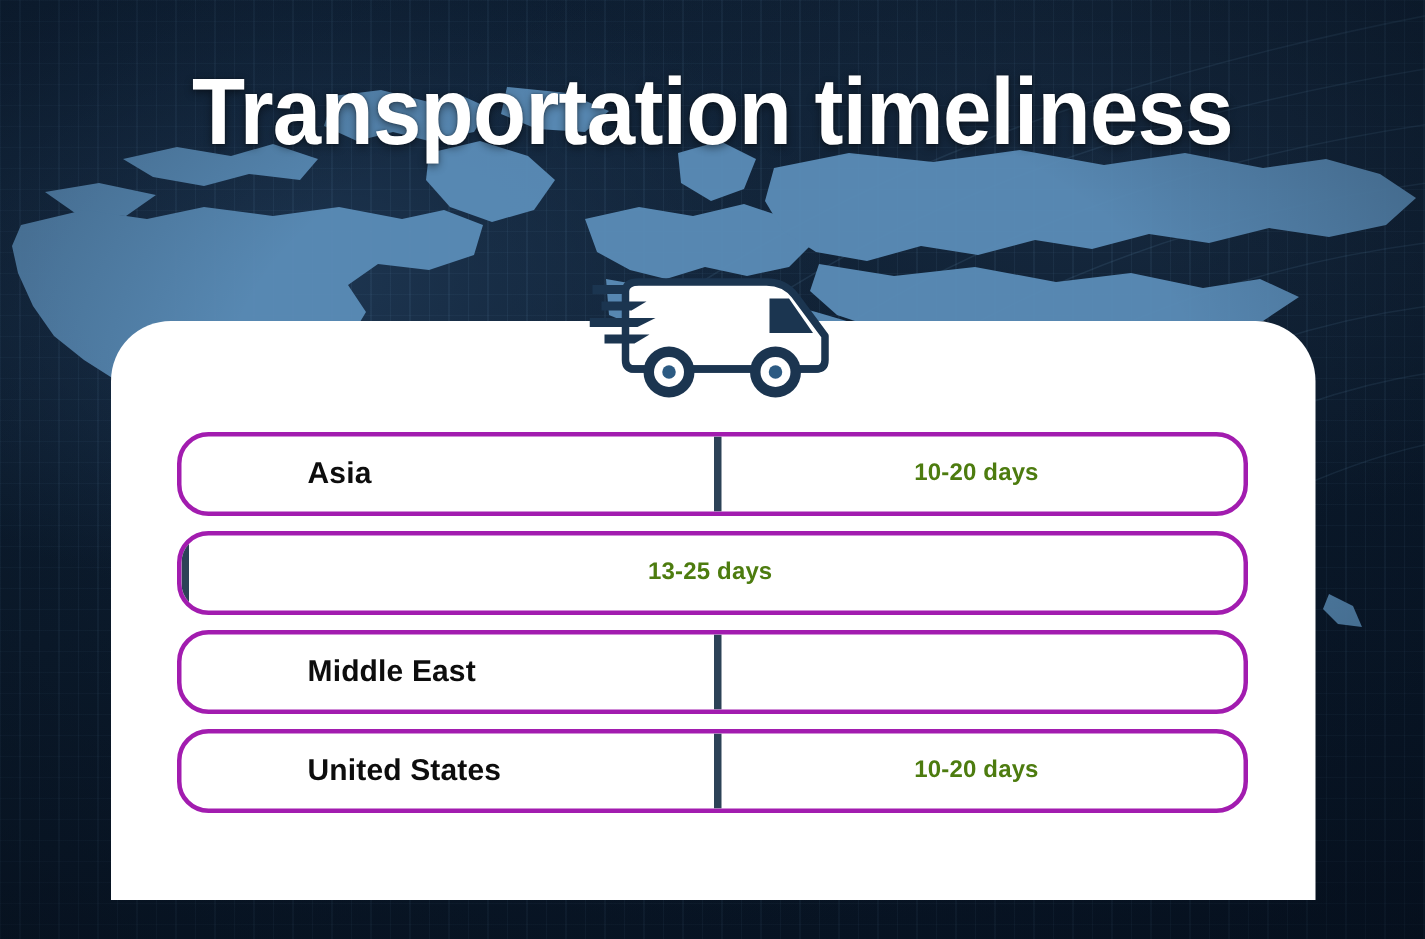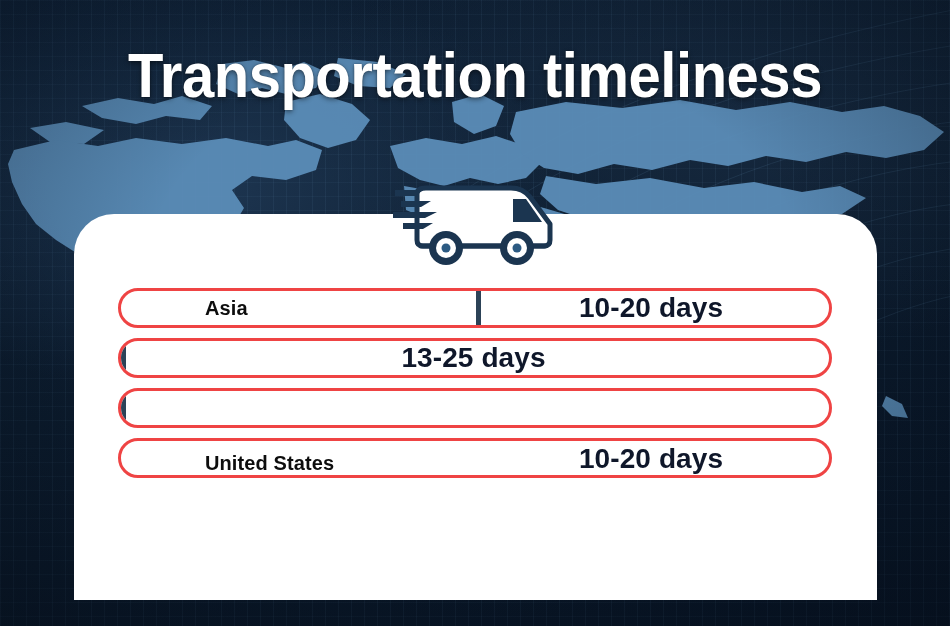--- a/index.html
+++ b/index.html
@@ -123,9 +123,9 @@
   }
   .row {
     position: relative;
-    height: 40px;
+    height: 56px;
     margin-bottom: 10px;
-    border: 3px solid #ef4444;
+    border: 3px solid #a21caf;
     border-radius: 21px;
     background: #ffffff;
     box-sizing: border-box;

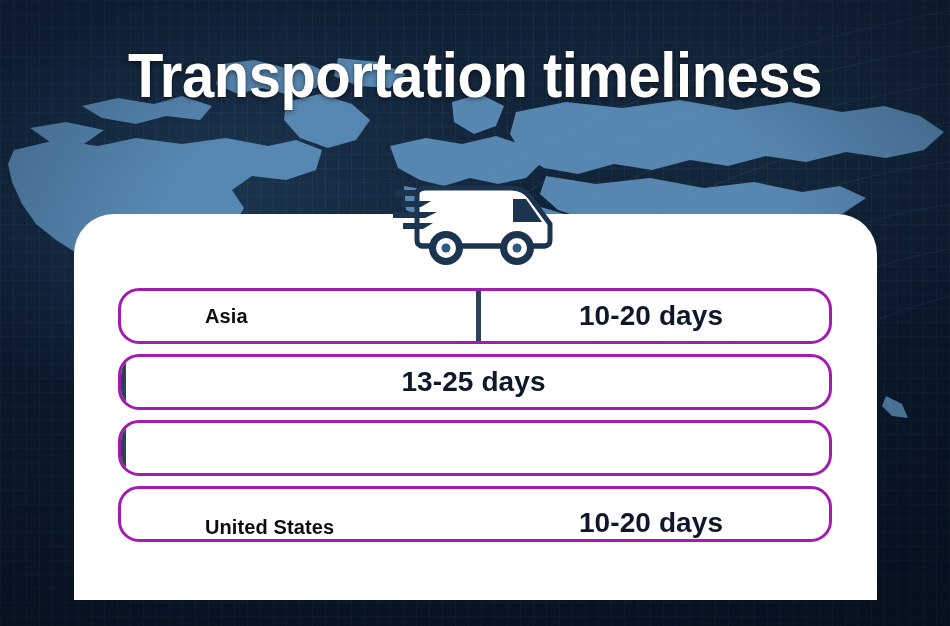--- a/index.html
+++ b/index.html
@@ -155,9 +155,9 @@
     display: flex;
     align-items: center;
     justify-content: center;
-    font-size: 28px;
+    font-size: 16px;
     font-weight: bold;
-    color: #0f172a;
+    color: #4d7c0f;
     letter-spacing: .1px;
     padding-right: 8px;
     box-sizing: border-box;

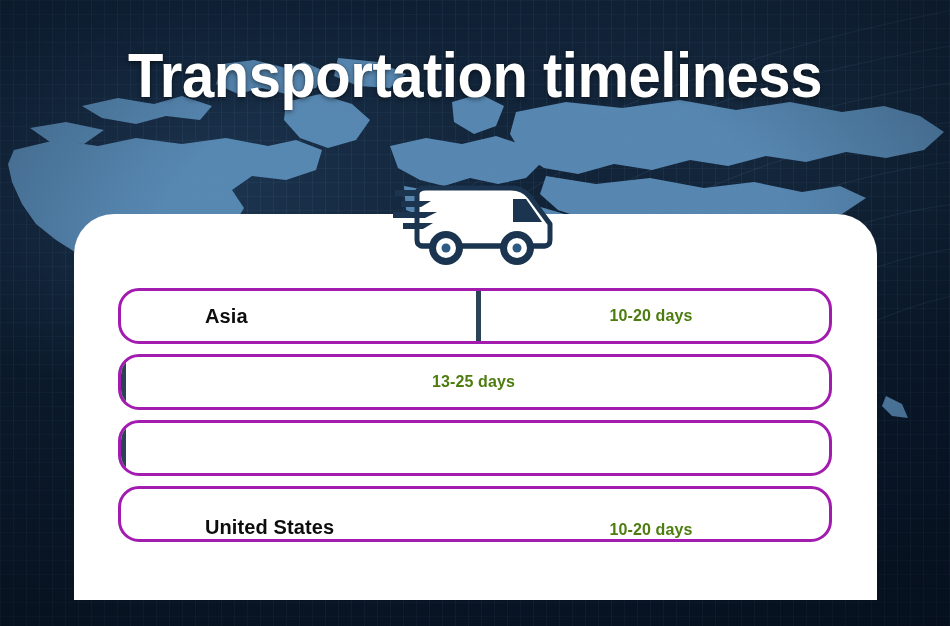--- a/index.html
+++ b/index.html
@@ -295,6 +295,7 @@
 
 
     <div class="row">
+      <div class="cell-region">Middle East</div>
       <div class="divider"></div>
     </div>
 

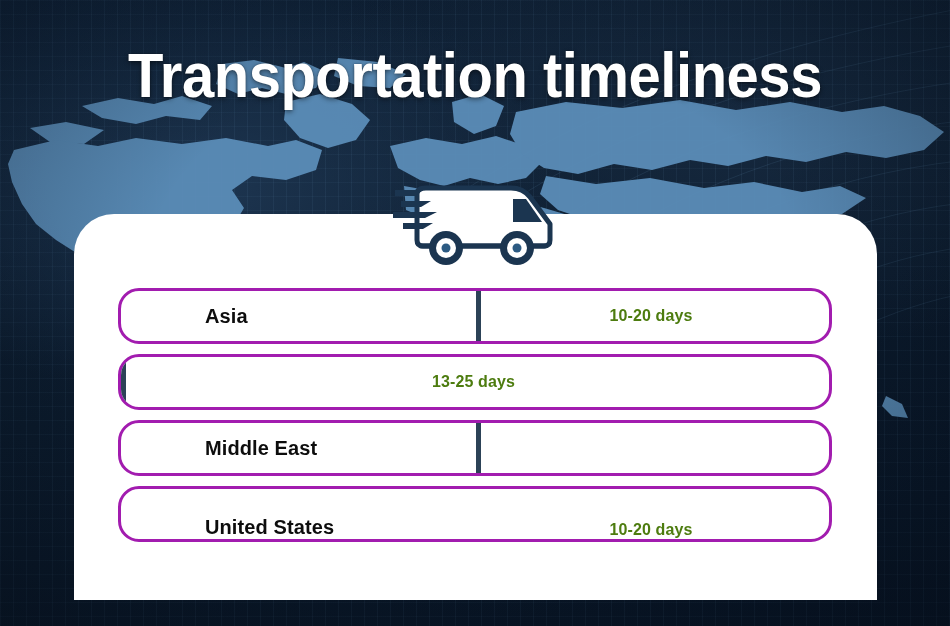--- a/index.html
+++ b/index.html
@@ -133,7 +133,7 @@
     align-items: stretch;
     overflow: hidden;
   }
-  .row:last-child { margin-bottom: 12px; align-items: flex-end; }
+  .row:last-child { margin-bottom: 12px; }
   .cell-region {
     width: 355px;
     display: flex;

